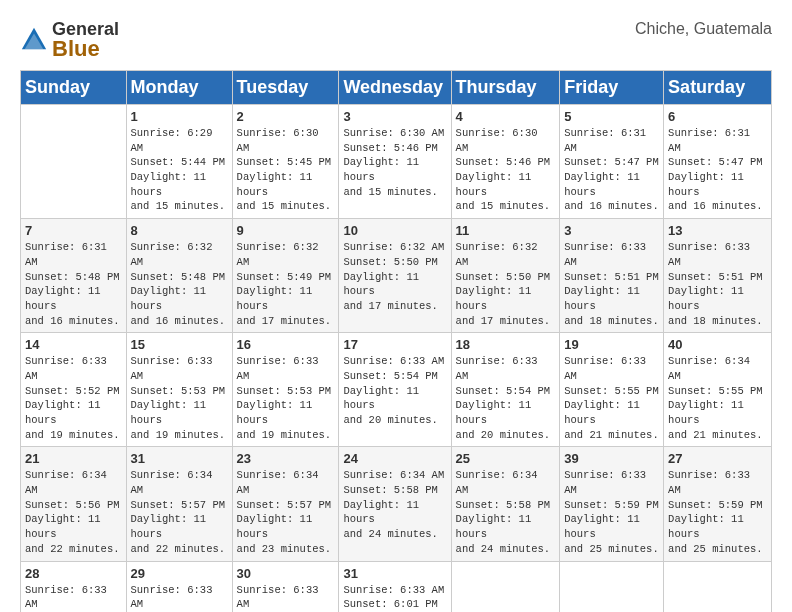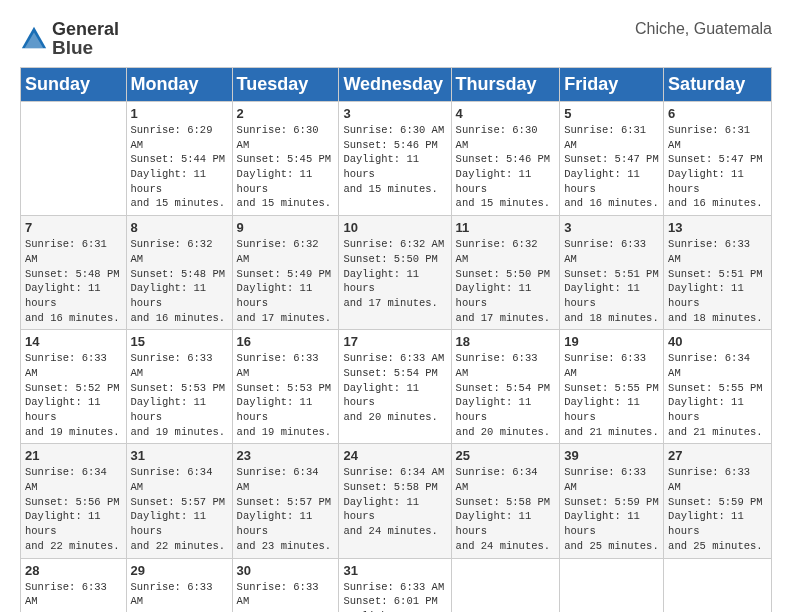--- a/index.html
+++ b/index.html
@@ -31,9 +31,9 @@
       color: #333;
     }
     .logo-blue {
-      font-size: 19px;
-      font-weight: bold;
-      color: #404040;
+      font-size: 22px;
+      font-weight: bold;
+      color: #a16207;
     }
     .logo-icon {
       width: 28px;

